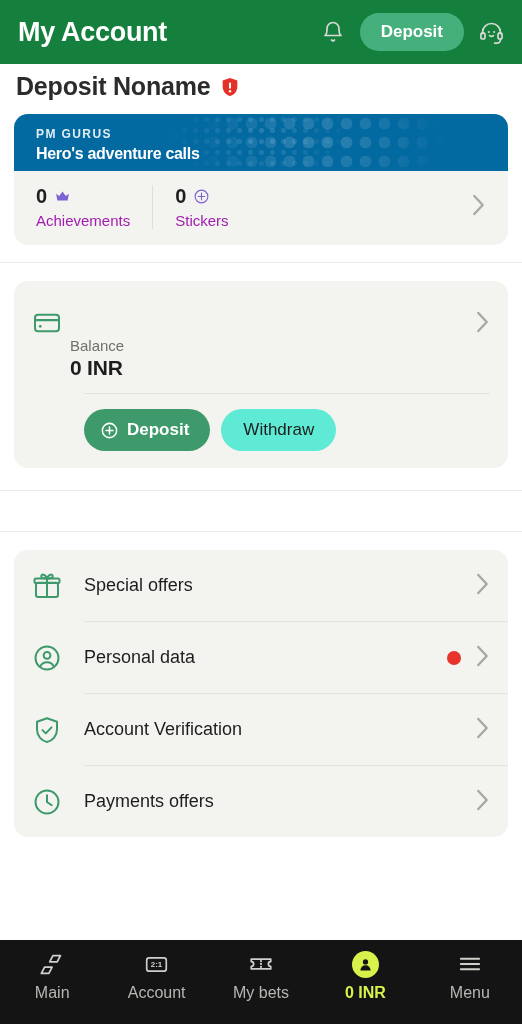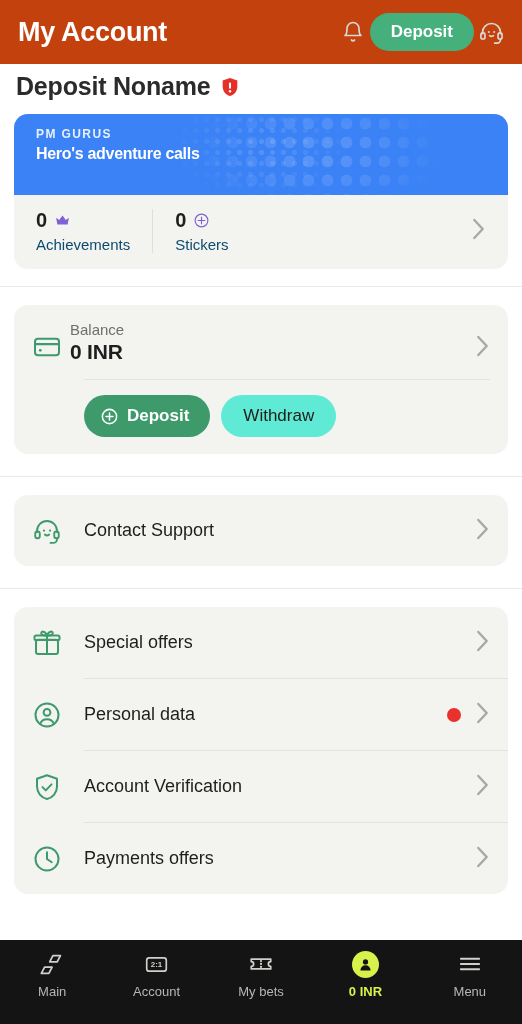--- a/index.html
+++ b/index.html
@@ -20,9 +20,10 @@
   
   .topbar {
     height: 64px; flex: 0 0 64px;
-    background: #c2410c;
+    background: #15803d;
     display: flex; align-items: center;
     padding: 0 14px 0 18px;
+    gap: 10px;
   }
   .topbar-title {
     color: #ffffff;

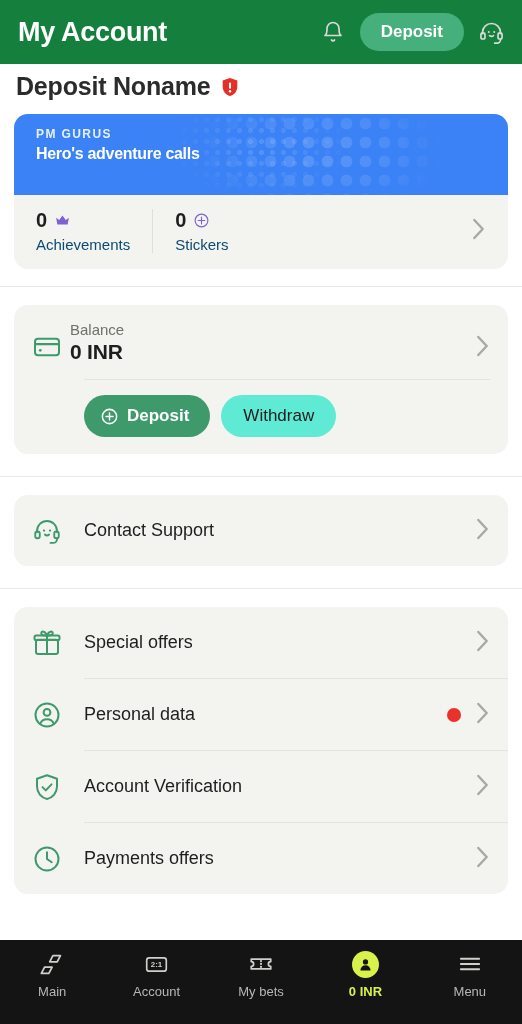--- a/index.html
+++ b/index.html
@@ -82,8 +82,8 @@
   .promo-card { margin-bottom: 17px; }
   .promo-banner {
     position: relative;
-    height: 81px;
-    background: #3b82f6;
+    height: 57px;
+    background: #0369a1;
     overflow: hidden;
     padding: 13px 18px 0 22px;
   }

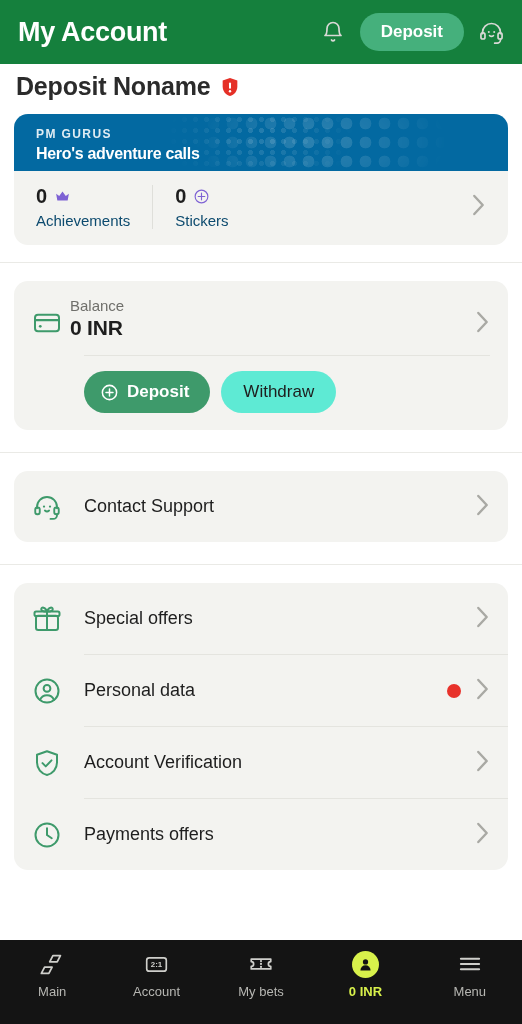--- a/index.html
+++ b/index.html
@@ -126,7 +126,7 @@
   .stat + .stat { border-left: 1px solid #DFDFDA; }
   .stat-top { display: flex; align-items: center; gap: 7px; }
   .stat-num { font-size: 20px; font-weight: bold; color: #1E1E1E; }
-  .stat-label { font-size: 15px; color: #0c4a6e; margin-top: 4px; }
+  .stat-label { font-size: 15px; color: #a21caf; margin-top: 4px; }
   .promo-chev { margin-left: auto; padding-right: 22px; }
 
   

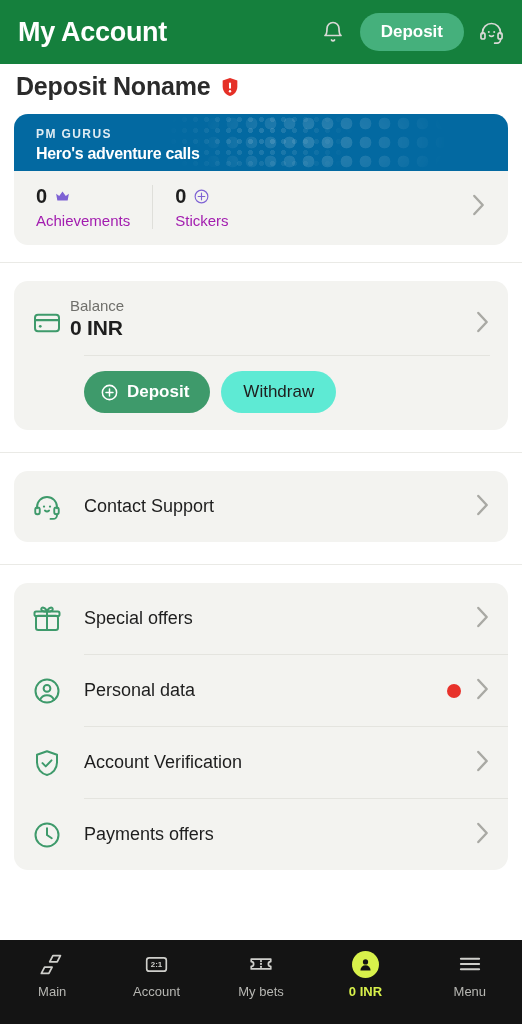--- a/index.html
+++ b/index.html
@@ -133,7 +133,7 @@
   .bal-card { margin-bottom: 0; }
   .bal-top { display: flex; align-items: flex-start; padding: 16px 18px 0 18px; }
   .bal-icon { width: 34px; flex: 0 0 34px; padding-top: 11px; }
-  .bal-texts { flex: 1 1 auto; padding-left: 4px; }
+  .bal-texts { flex: 1 1 auto; padding-left: 4px; margin-top: 40px; }
   .bal-label { font-size: 15px; color: #6F6F6B; }
   .bal-value { font-size: 21px; font-weight: bold; color: #1E1E1E; margin-top: 2px; letter-spacing: -0.2px;}
   .bal-chev { flex: 0 0 auto; padding-top: 13px; }

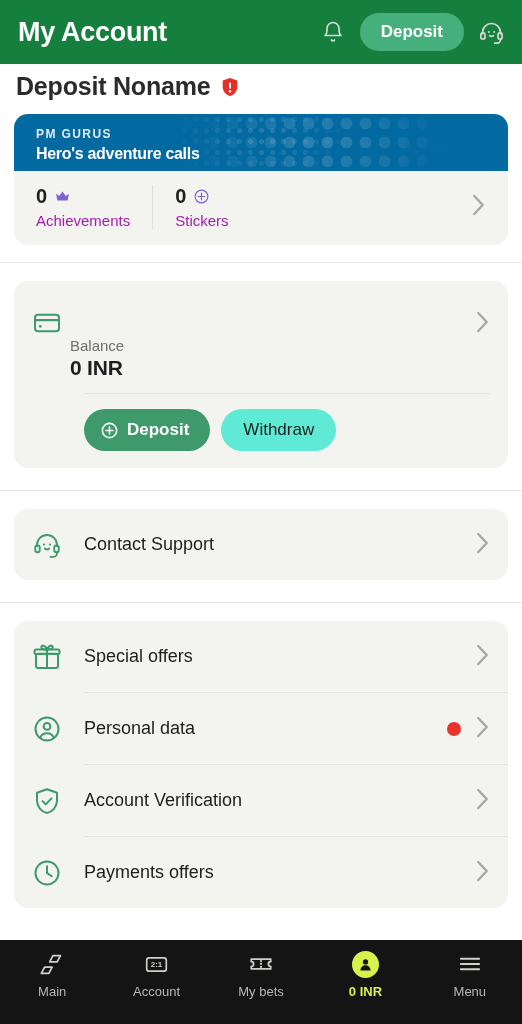--- a/index.html
+++ b/index.html
@@ -308,29 +308,6 @@
     <div class="divider-full"></div>
     <div class="gap-sm"></div>
 
-    <div class="section">
-      <div class="card">
-        <div class="row">
-          <div class="row-icon">
-            <svg width="30" height="30" viewBox="0 0 24 24" fill="none" stroke="#3E9A6B" stroke-width="1.5" stroke-linecap="round" stroke-linejoin="round">
-              <path d="M4 13v-1a8 8 0 0 1 16 0v1"></path>
-              <rect x="2.6" y="12.4" width="3.6" height="5.4" rx="1.6"></rect>
-              <rect x="17.8" y="12.4" width="3.6" height="5.4" rx="1.6"></rect>
-              <path d="M20 17.8v.7a3 3 0 0 1-3 3h-2.2"></path>
-              <circle cx="9.6" cy="11.6" r="0.9" fill="#3E9A6B" stroke="none"></circle>
-              <circle cx="14.4" cy="11.6" r="0.9" fill="#3E9A6B" stroke="none"></circle>
-              <path d="M10.3 14.8a2.6 2.6 0 0 0 3.4 0"></path>
-            </svg>
-          </div>
-          <div class="row-label">Contact Support</div>
-          <div>
-            <svg width="15" height="24" viewBox="0 0 12 20" fill="none" stroke="#A9A9A4" stroke-width="2" stroke-linecap="round" stroke-linejoin="round">
-              <path d="M2.5 2.5 9.5 10l-7 7.5"></path>
-            </svg>
-          </div>
-        </div>
-      </div>
-    </div>
 
     <div class="gap-lg"></div>
     <div class="divider-full"></div>

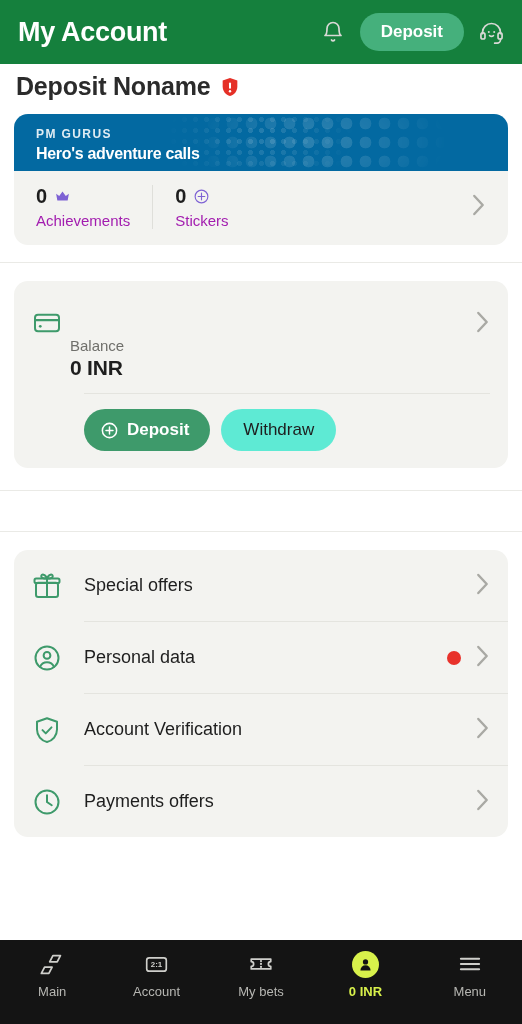--- a/index.html
+++ b/index.html
@@ -181,7 +181,7 @@
     flex: 1 1 0; min-width: 0;
     display: flex; flex-direction: column; align-items: center; gap: 7px;
   }
-  .nav-label { font-size: 13px; color: #B6B6B2; white-space: nowrap; }
+  .nav-label { font-size: 16px; color: #B6B6B2; white-space: nowrap; }
   .nav-item.active .nav-label { color: #D8F14B; font-weight: bold; }
   .nav-icon { height: 26px; display: flex; align-items: center; justify-content: flex-start; }
   .avatar-chip { width: 27px; height: 27px; border-radius: 50%; background: #D8F14B; display:flex; align-items:center; justify-content:center; }

